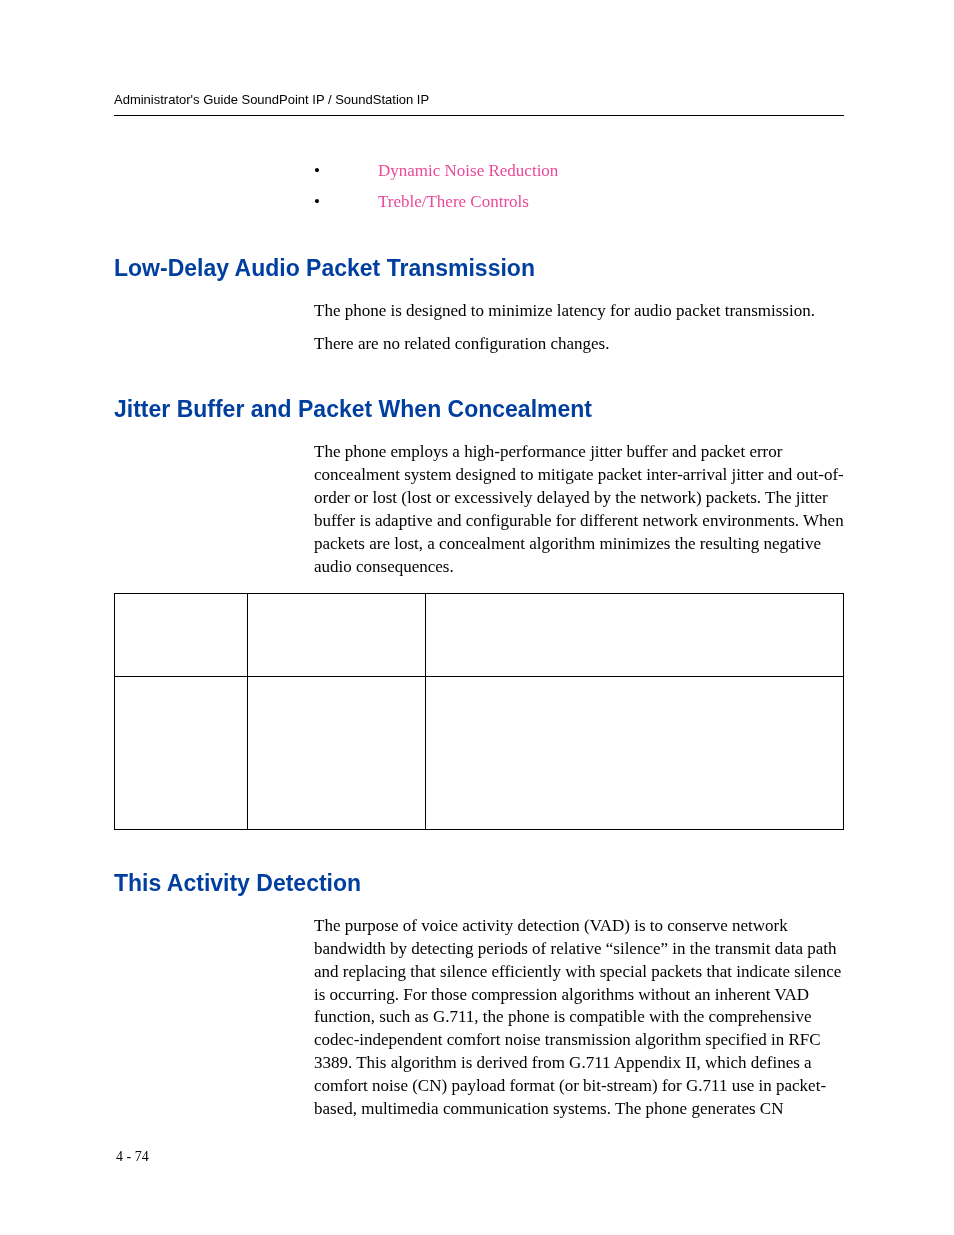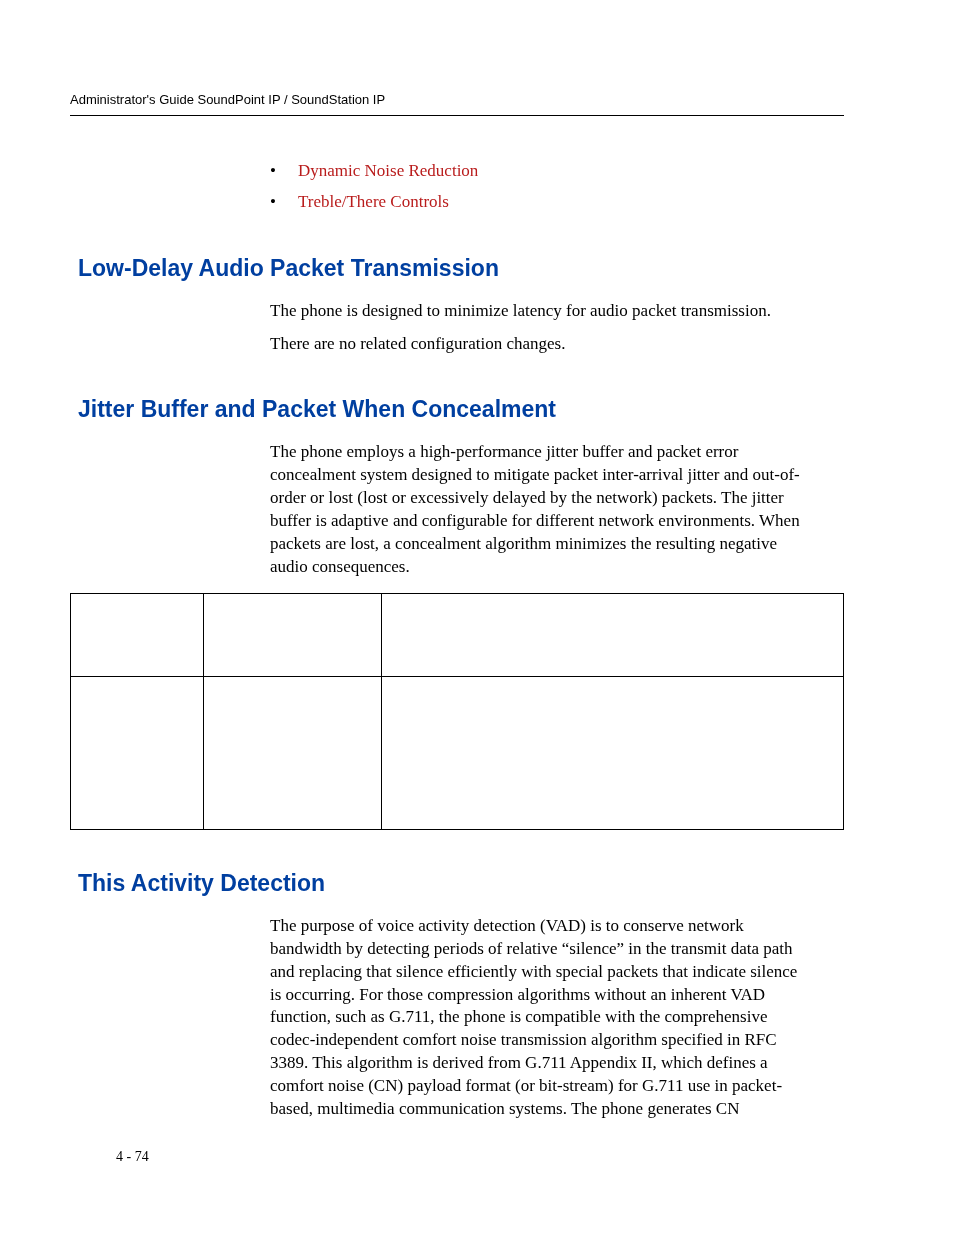--- a/index.html
+++ b/index.html
@@ -16,7 +16,7 @@
     width: 954px;
     height: 1235px;
     box-sizing: border-box;
-    padding: 92px 110px 0 70px;
+    padding: 92px 110px 0 114px;
   }
   .running-header {
     font-family: "Futura", "Trebuchet MS", Arial, sans-serif;

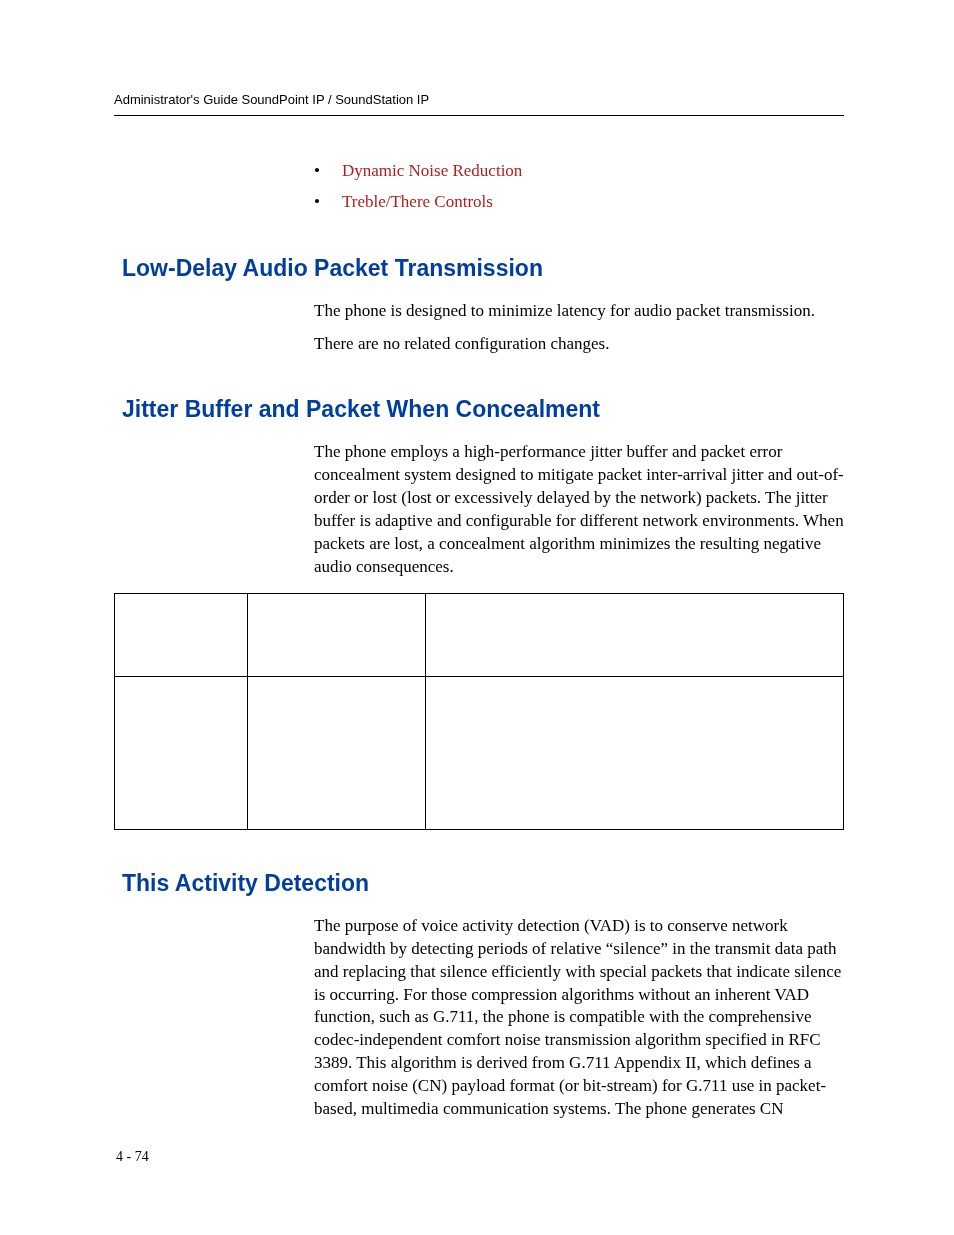--- a/index.html
+++ b/index.html
@@ -43,8 +43,9 @@
     color: #000;
   }
   .bullet-list a {
-    color: #b91c1c;
+    color: #ec4899;
     text-decoration: none;
+    margin-left: 36px;
   }
   h2.section-heading {
     font-family: "Futura", "Trebuchet MS", Arial, sans-serif;

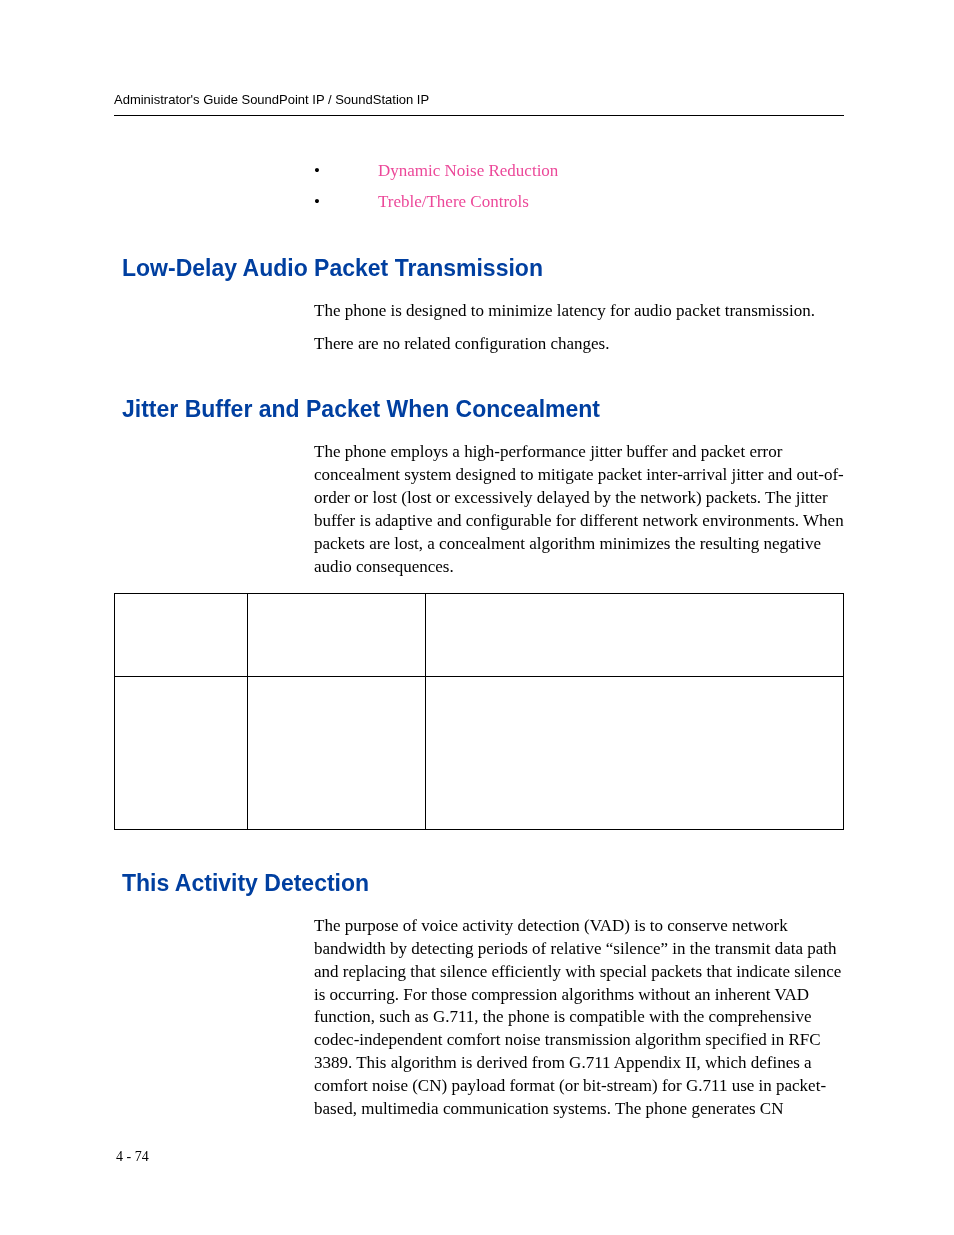--- a/index.html
+++ b/index.html
@@ -52,7 +52,7 @@
     font-weight: 600;
     font-size: 23px;
     color: #003fa0;
-    margin: 0 0 18px 8px;
+    margin: 0 0 18px 0;
   }
   .body-text {
     margin: 0 0 10px 200px;

